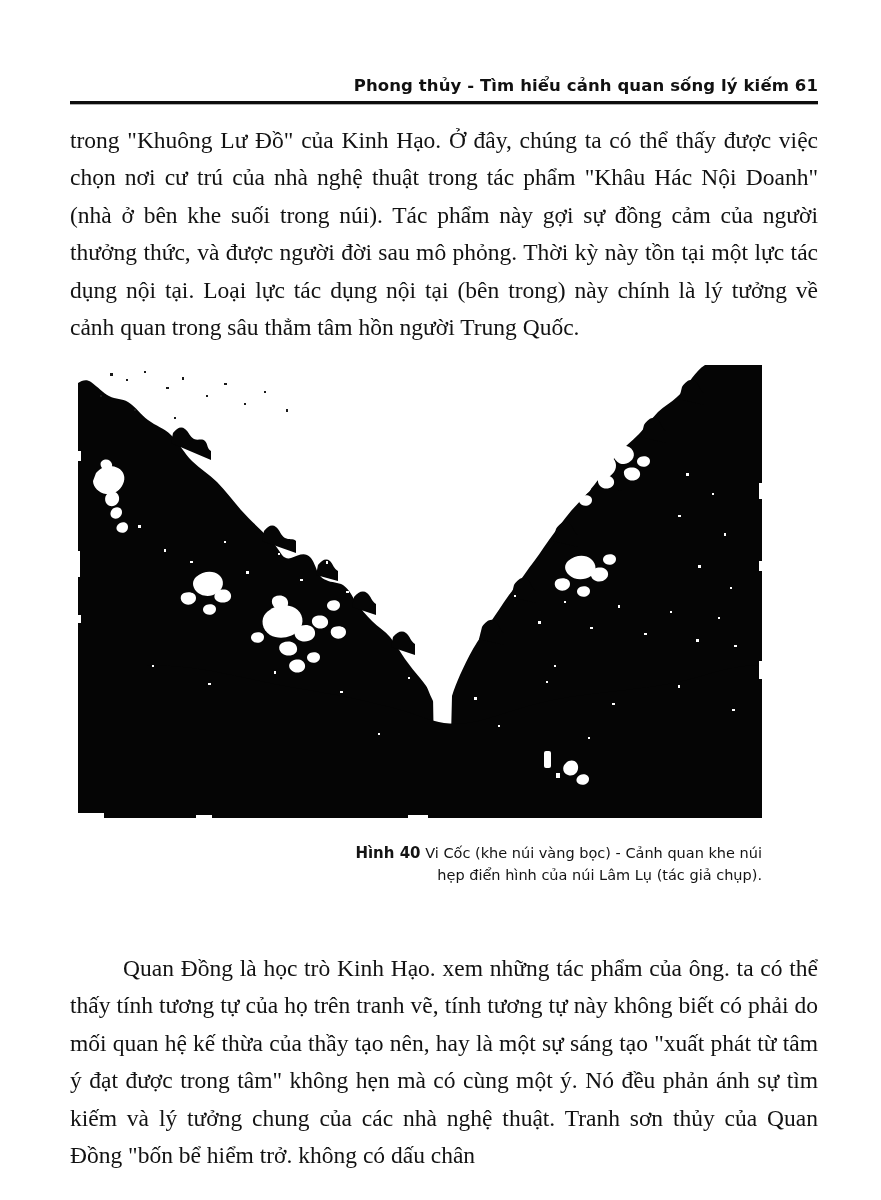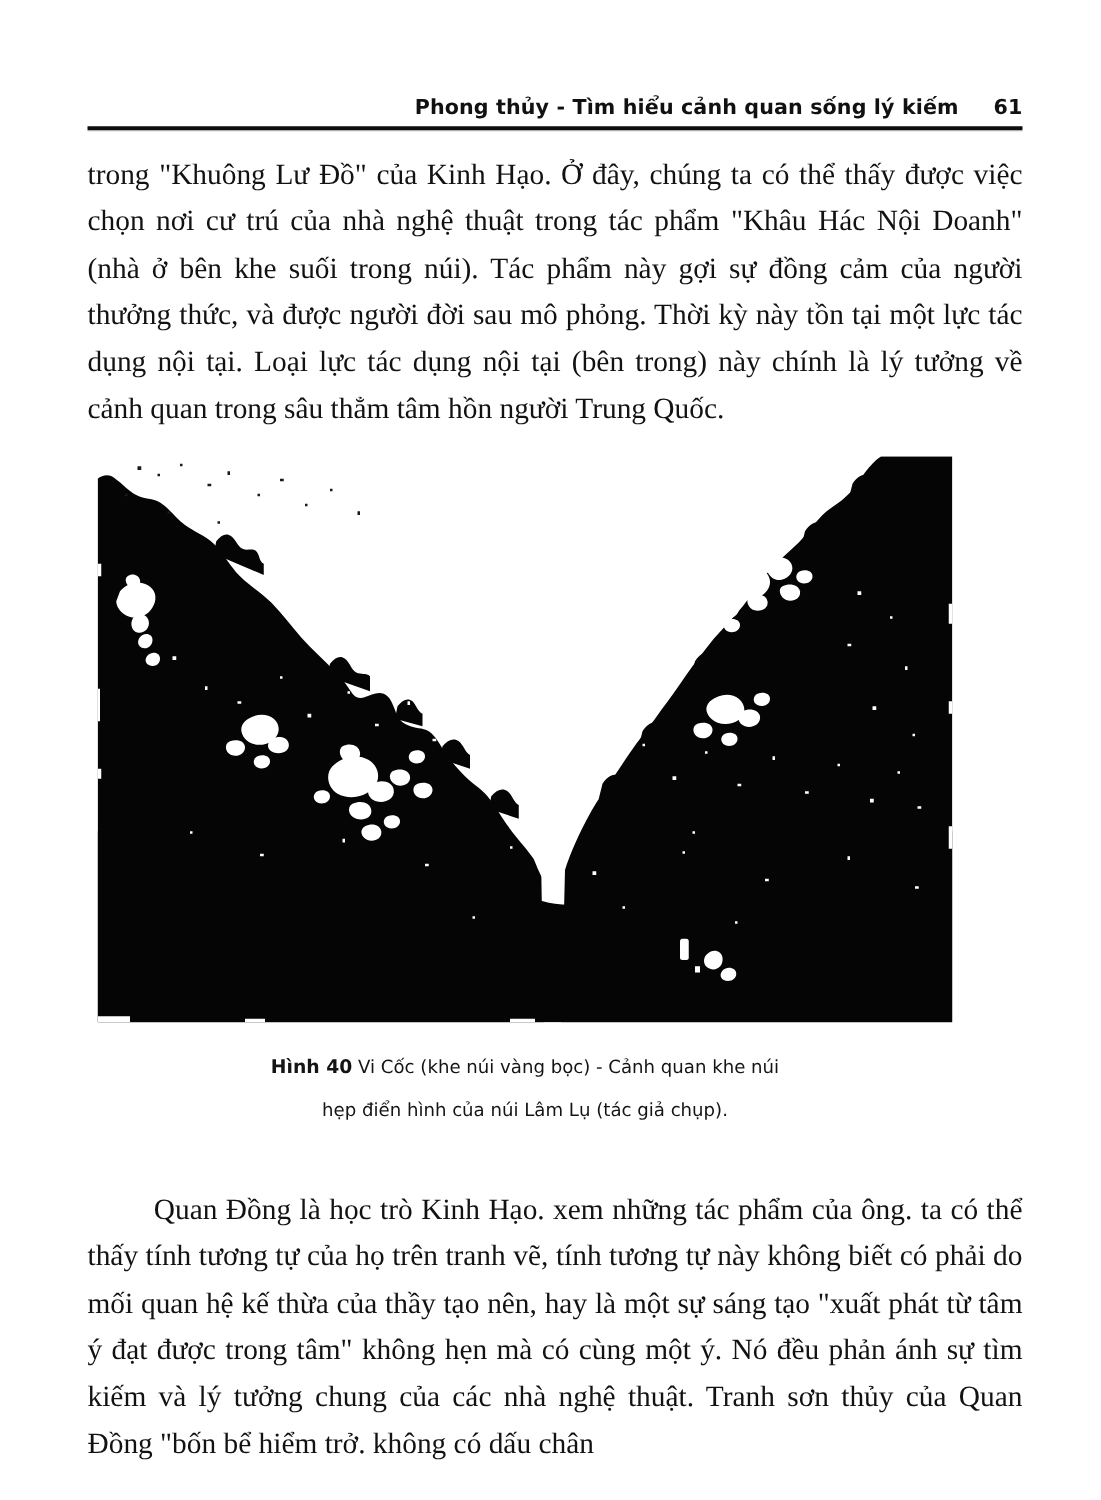--- a/index.html
+++ b/index.html
@@ -41,7 +41,6 @@
   .running-head .head-title { }
   .running-head .head-page {
     display: inline-block;
-    margin-left: 22px;
   }
 
   .head-rule {

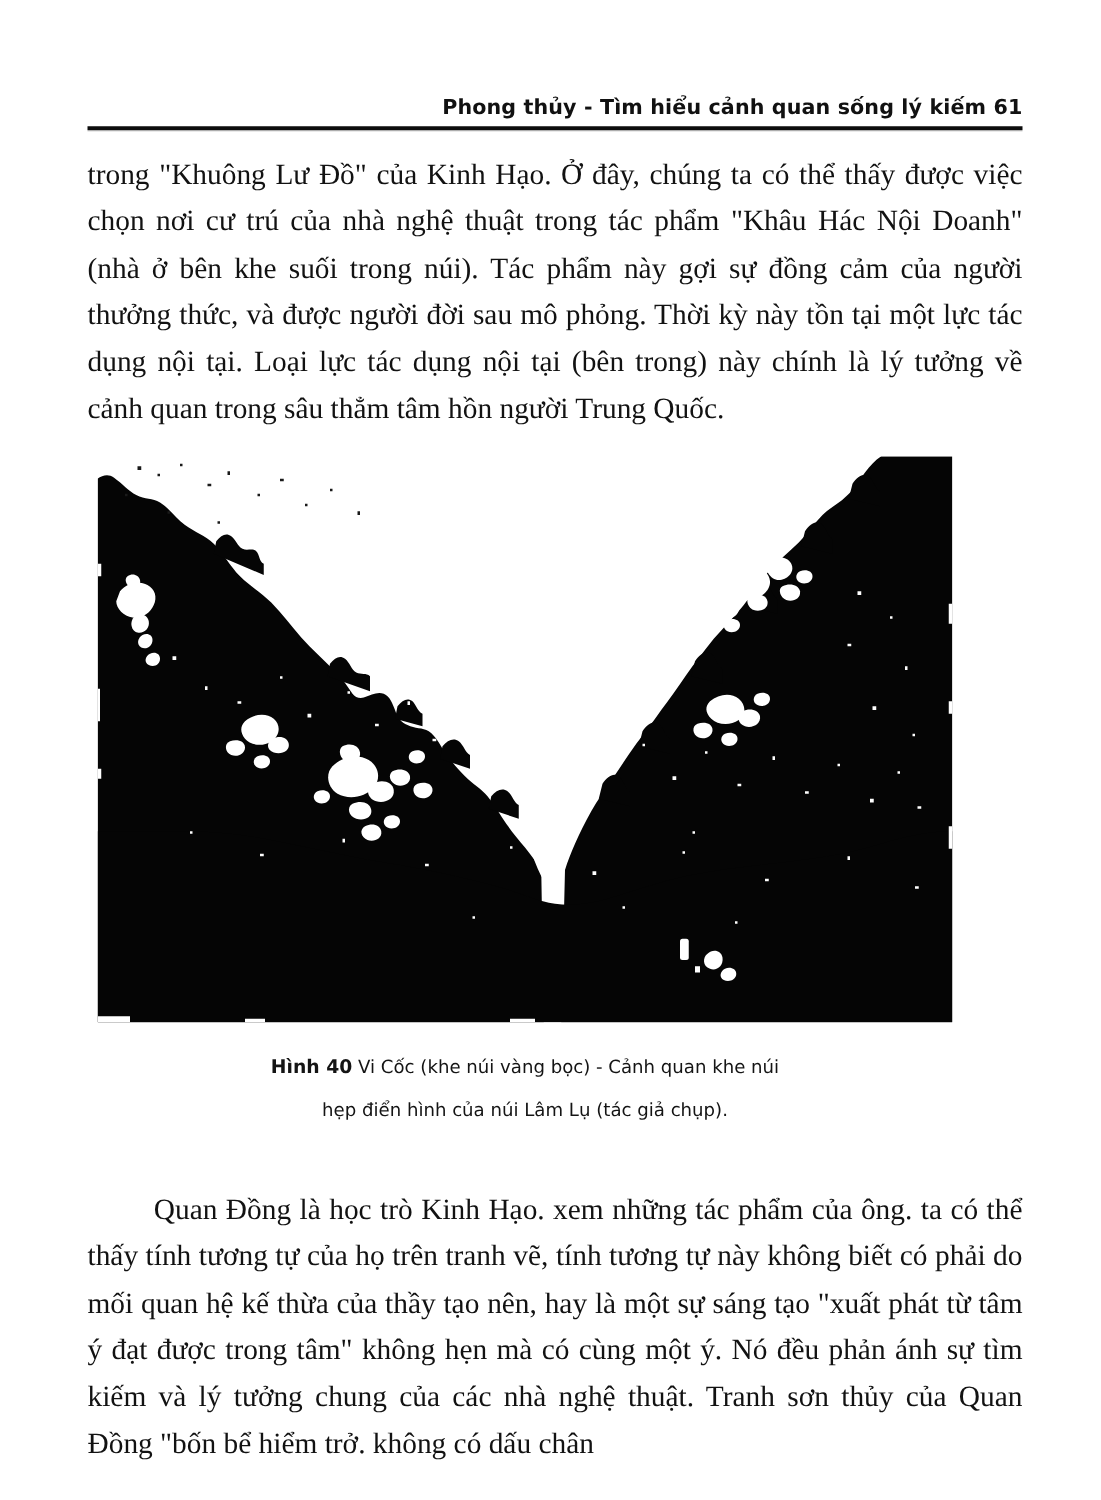--- a/index.html
+++ b/index.html
@@ -103,7 +103,7 @@
     left: 78px;
     top: 842px;
     width: 684px;
-    text-align: center;
+    text-align: right;
     font-family: "DejaVu Sans", "Liberation Sans", sans-serif;
     font-size: 14.5px;
     line-height: 22px;

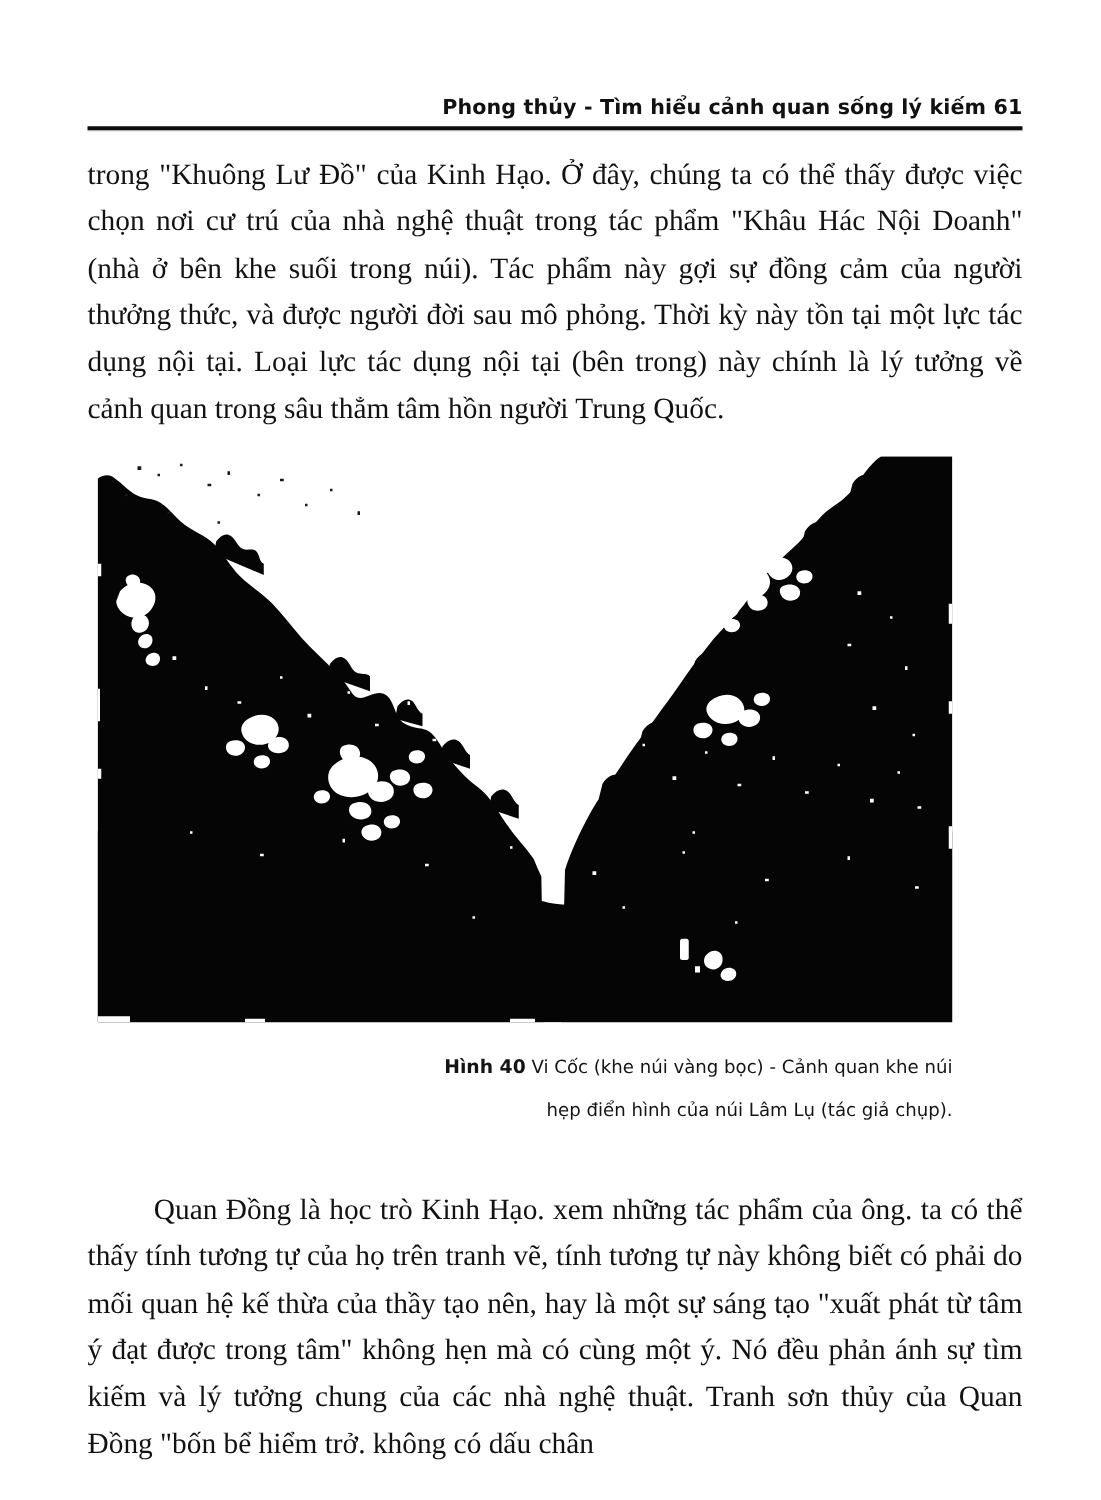--- a/index.html
+++ b/index.html
@@ -113,7 +113,7 @@
     font-weight: bold;
     font-size: 15px;
   }
-  .caption .cap-line2 { display: block; margin-top: 13px; }
+  .caption .cap-line2 { display: block; }
 </style>
 </head>
 <body>

